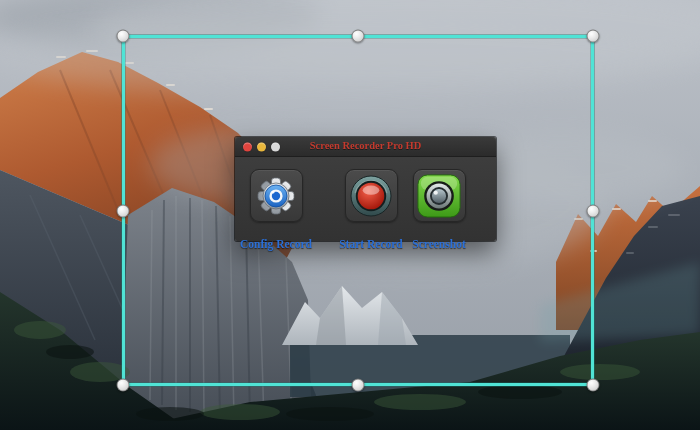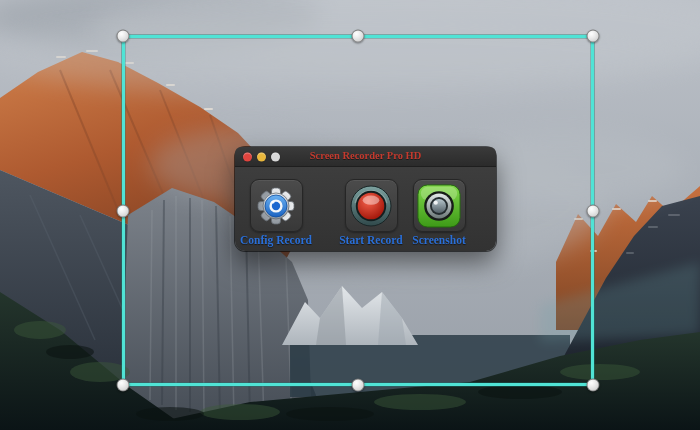--- a/index.html
+++ b/index.html
@@ -22,8 +22,8 @@
   .h-bl{left:-2px;top:calc(100% + 2px)} .h-bc{left:50%;top:calc(100% + 2px)} .h-br{left:calc(100% + 2px);top:calc(100% + 2px)}
 
   
-  .appwin{position:absolute;z-index:3;left:235px;top:147px;width:261px;height:104px;
-    border-radius:10px;background:linear-gradient(180deg,#404040,#323232);
+  .appwin{position:absolute;z-index:3;left:235px;top:137px;width:261px;height:104px;
+    border-radius:2px;background:linear-gradient(180deg,#404040,#323232);
     box-shadow:0 0 0 1px rgba(0,0,0,.55), 0 12px 26px rgba(0,0,0,.50);}
   .titlebar{position:relative;height:19px;border-radius:6px 6px 0 0;
     background:linear-gradient(180deg,#3a3a3a,#2b2b2b);

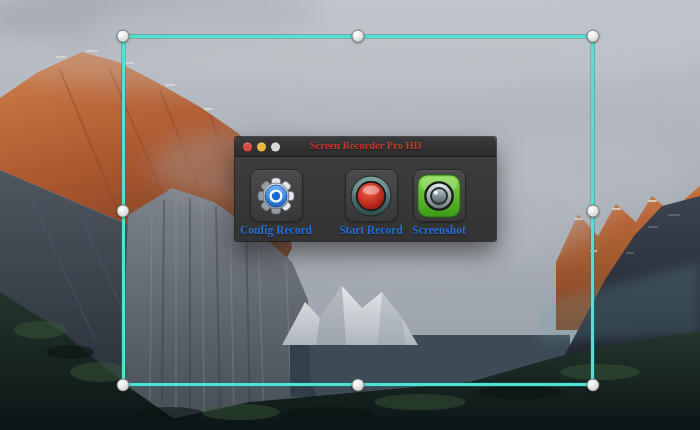--- a/index.html
+++ b/index.html
@@ -43,7 +43,7 @@
     background:linear-gradient(180deg,#4b4b4b,#383838);
     box-shadow:inset 0 1px 0 rgba(255,255,255,.07), 0 1px 2px rgba(0,0,0,.35);
     display:flex;align-items:center;justify-content:center;padding:0;}
-  .tool-label{margin-top:2px;font-family:"Liberation Serif", serif;font-weight:bold;
+  .tool-label{margin-top:16px;font-family:"Liberation Serif", serif;font-weight:bold;
     font-size:11.5px;color:#2a6fd8;text-shadow:0 1px 1px rgba(0,0,0,.55);white-space:nowrap;}
 </style>
 </head>

